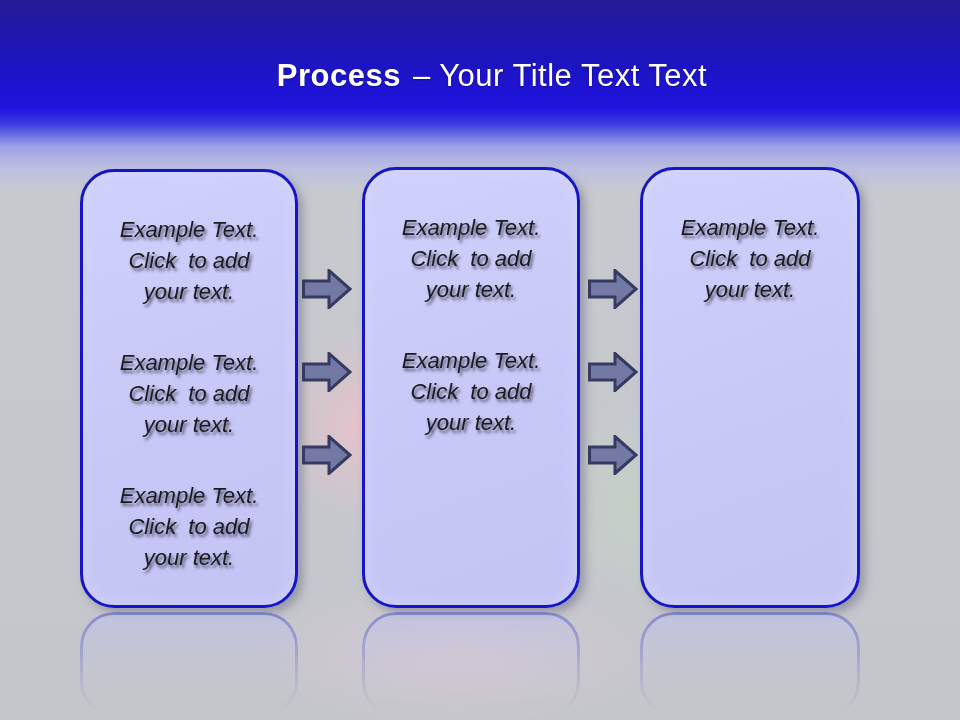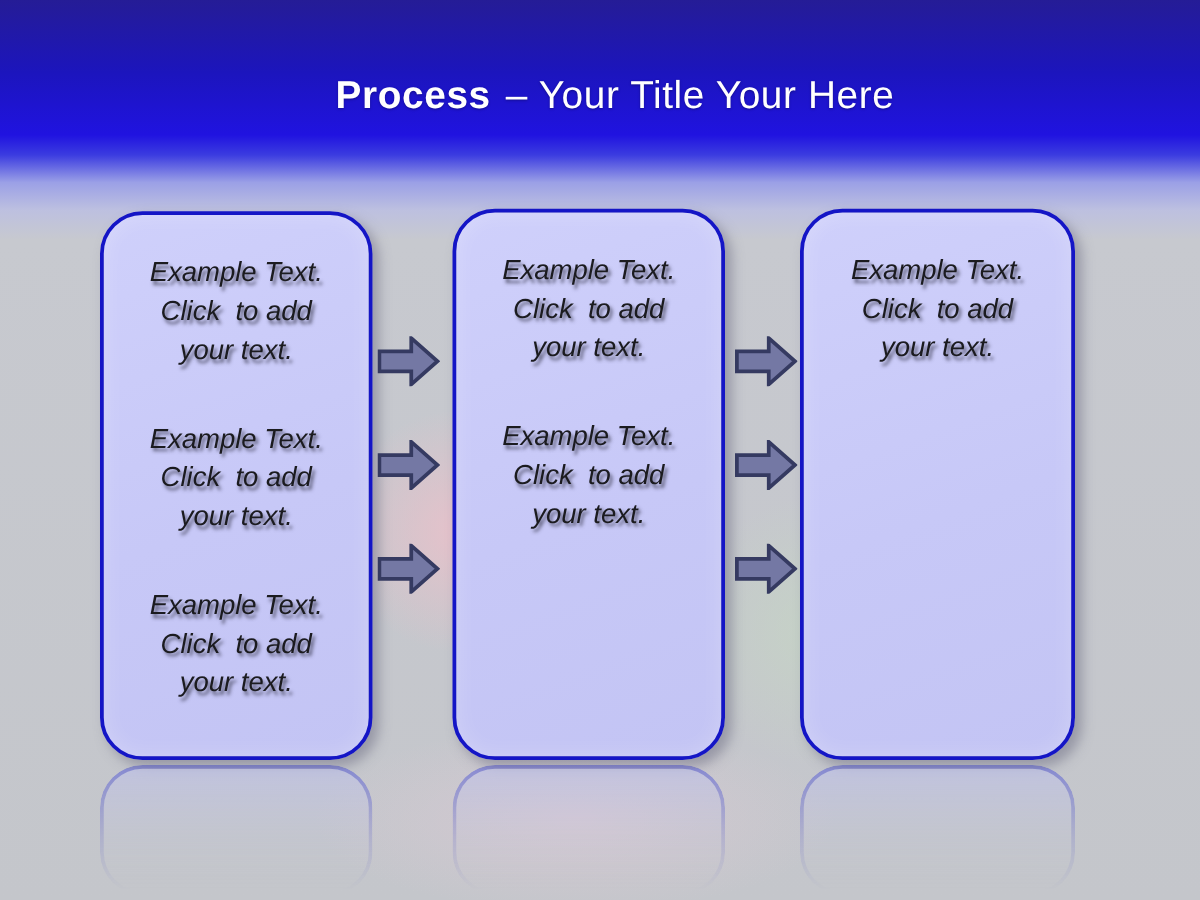--- a/index.html
+++ b/index.html
@@ -62,7 +62,7 @@
 
   <div class="slide-title">
     <span class="t-bold">Process</span>
-    <span class="t-rest">– Your Title Your Here</span>
+    <span class="t-rest">– Your Title Text Text</span>
   </div>
 
   <div class="process-box box-1">

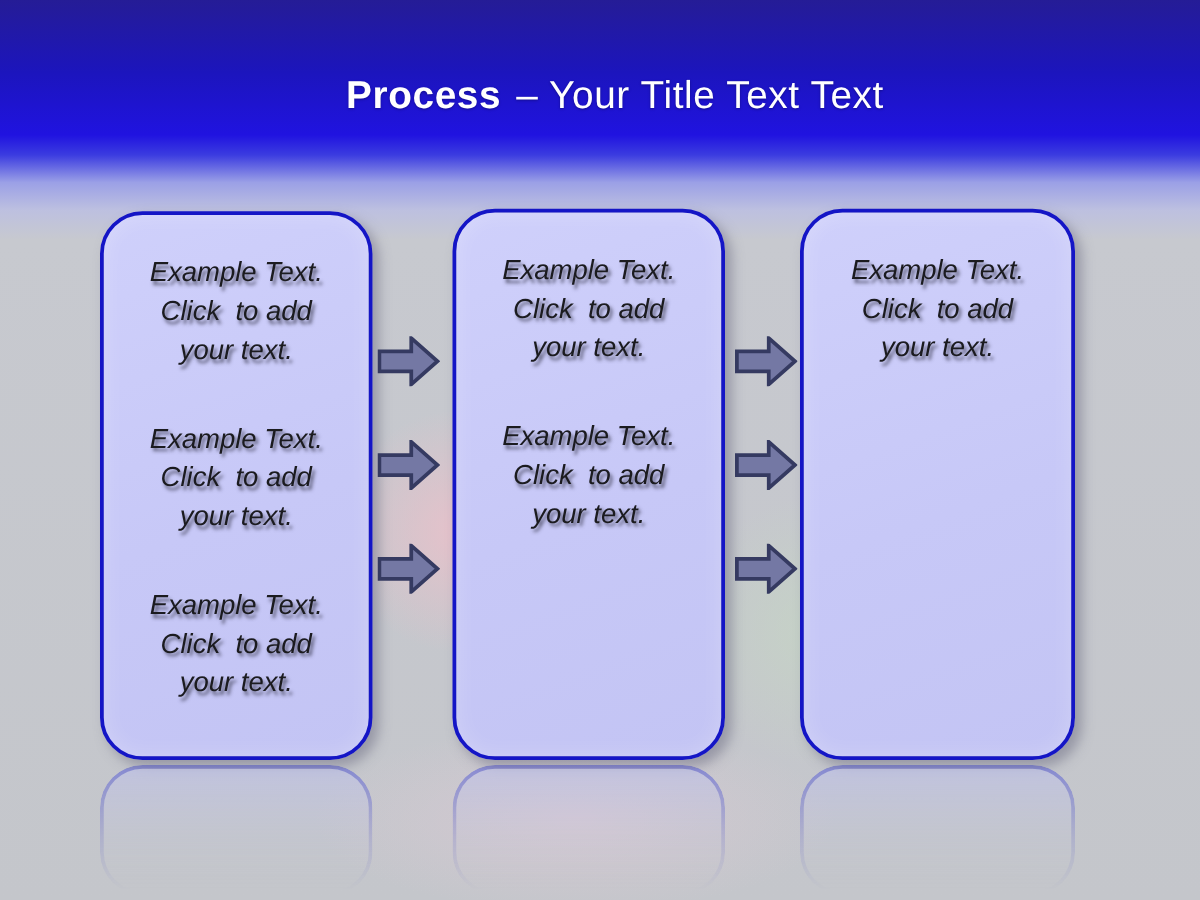--- a/index.html
+++ b/index.html
@@ -27,7 +27,7 @@
     border:3px solid #1415c6;border-radius:34px;
     background:linear-gradient(160deg,#cfd0fb 0%,#c7c8f7 55%,#c3c4f4 100%);
     box-shadow:5px 5px 9px rgba(108,108,130,.5), inset 0 0 18px rgba(255,255,255,.22);
-    padding-top:30px;
+    padding-top:42px;
   }
   .box-1{left:80px;top:169px;width:218px;height:439px;}
   .box-2{left:362px;top:167px;width:218px;height:441px;}

